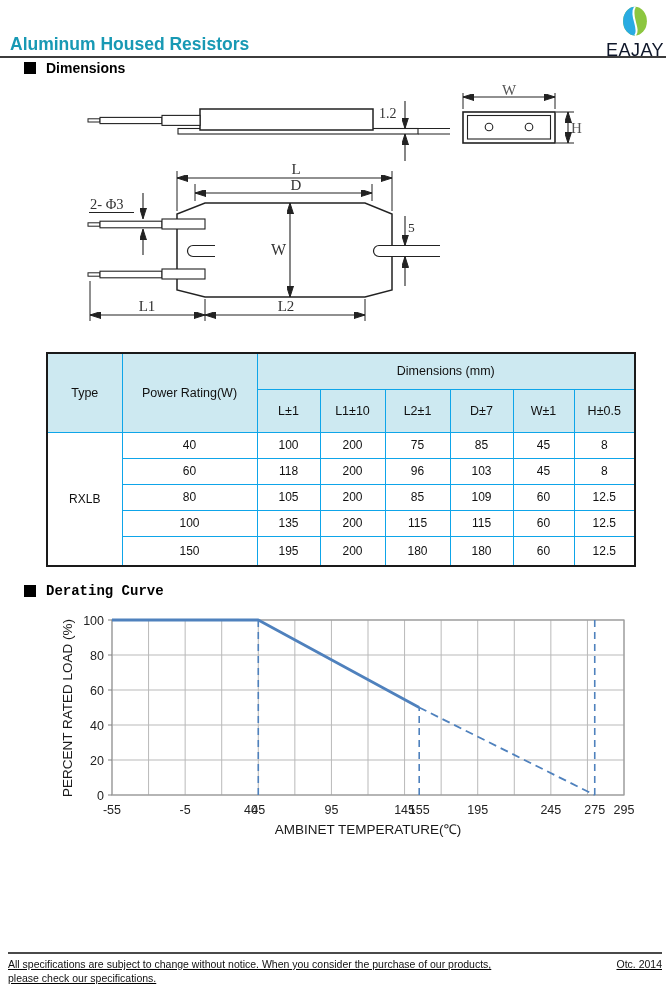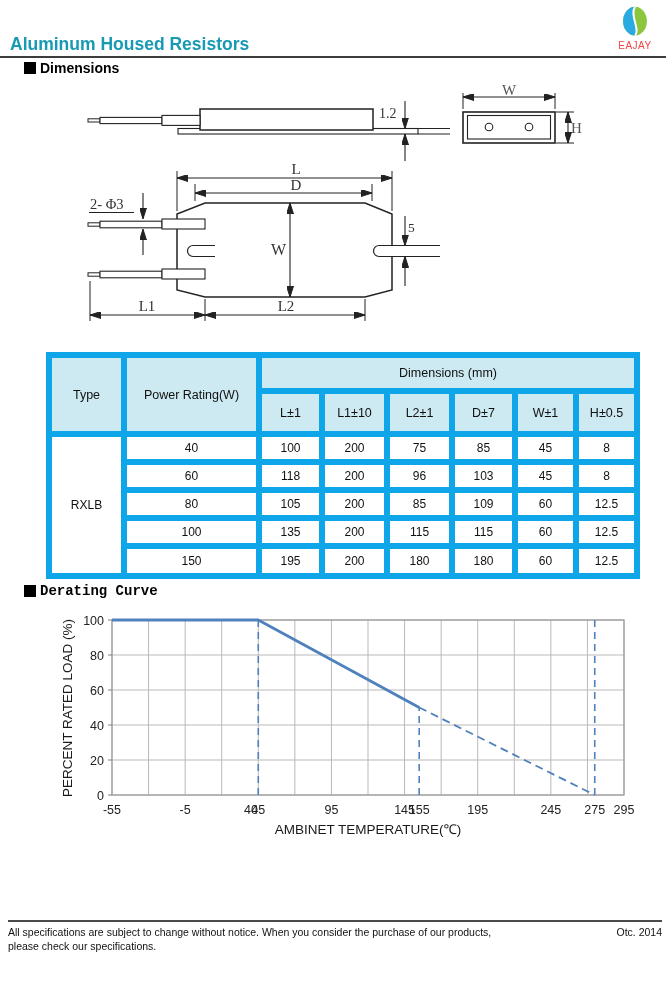--- a/index.html
+++ b/index.html
@@ -12,7 +12,7 @@
   .sec-square{width:12px;height:12px;background:#000;display:inline-block;}
   .sec-text{font-size:14px;font-weight:bold;color:#000;}
   .logo-wrap{display:flex;flex-direction:column;align-items:center;width:58px;}
-  .logo-text{font-size:10px;color:#ef4444;letter-spacing:0.5px;margin-top:-1px;}
+  .logo-text{font-size:18px;color:#0f172a;letter-spacing:0.5px;margin-top:-1px;}
   
   .spec-table{border-collapse:collapse;table-layout:fixed;width:588px;border:2px solid #1a1a1a;}
   .spec-table td{border:6px solid #0ea5e9;text-align:center;vertical-align:middle;

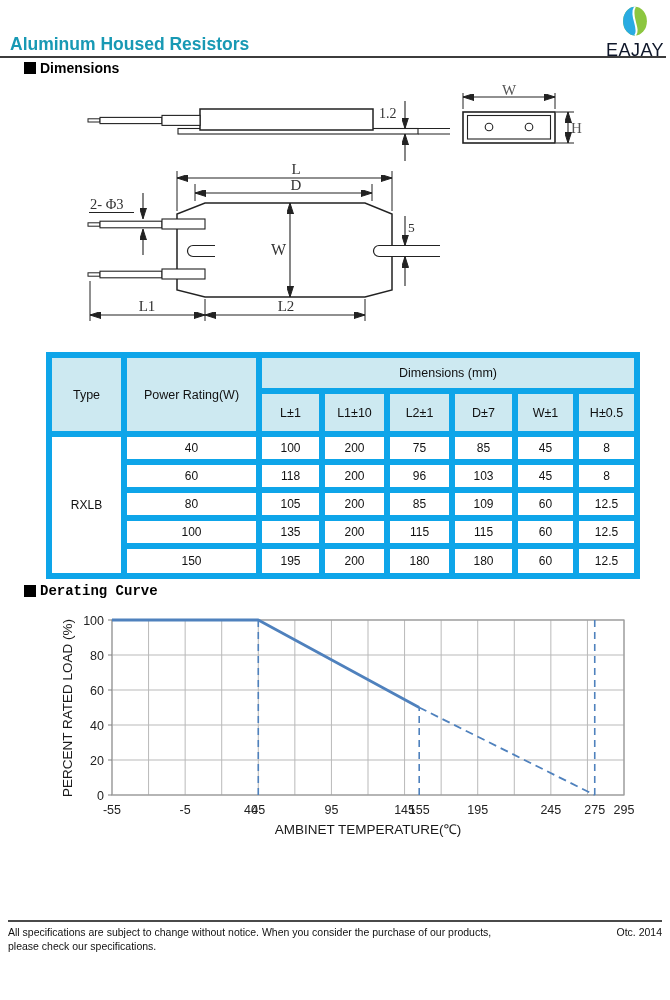--- a/index.html
+++ b/index.html
@@ -8,7 +8,7 @@
   .abs{position:absolute;}
   .title{font-size:17.5px;font-weight:bold;color:#1899b4;}
   .rule{height:2px;background:#3c3c3c;}
-  .sec-head{display:flex;align-items:center;gap:4px;padding-left:16px;}
+  .sec-head{display:flex;align-items:center;gap:10px;padding-left:16px;}
   .sec-square{width:12px;height:12px;background:#000;display:inline-block;}
   .sec-text{font-size:14px;font-weight:bold;color:#000;}
   .logo-wrap{display:flex;flex-direction:column;align-items:center;width:58px;}

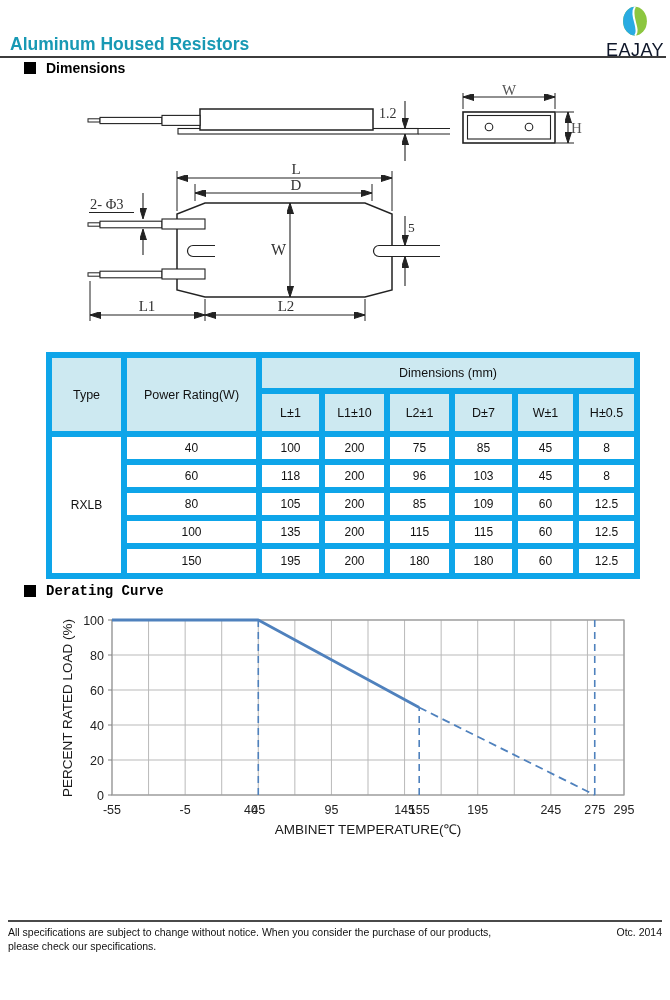--- a/index.html
+++ b/index.html
@@ -15,7 +15,7 @@
   .logo-text{font-size:18px;color:#0f172a;letter-spacing:0.5px;margin-top:-1px;}
   
   .spec-table{border-collapse:collapse;table-layout:fixed;width:588px;border:2px solid #1a1a1a;}
-  .spec-table td{border:6px solid #0ea5e9;text-align:center;vertical-align:middle;
+  .spec-table td{border:1px solid #0ea5e9;text-align:center;vertical-align:middle;
                  font-size:12px;color:#111;padding:4px;}
   .spec-table td.hd{background:#cde9f1;font-size:12.5px;}
   

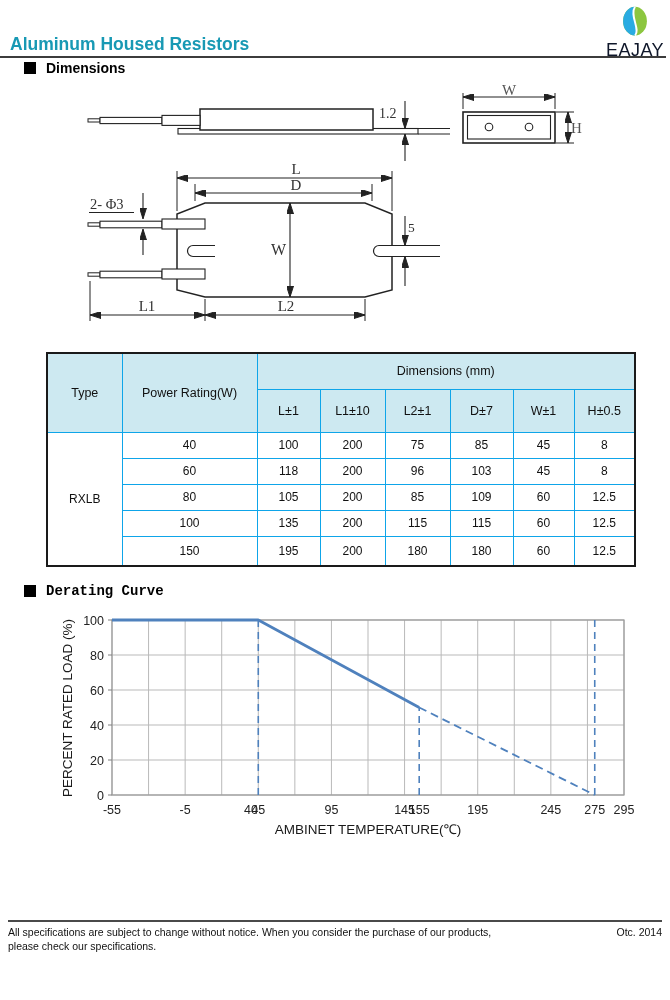--- a/index.html
+++ b/index.html
@@ -274,7 +274,7 @@
     <text class="axis-title" x="313" y="226" text-anchor="middle">AMBINET TEMPERATURE(℃)</text>
   </svg>
 
-  <div class="abs" style="left:8px;right:8px;top:920px;">
+  <div class="abs" style="left:8px;right:8px;top:952px;text-decoration:underline;">
     <div class="rule" style="height:2px;background:#4a4a4a;"></div>
     <div style="display:flex;justify-content:space-between;margin-top:3px;">
       <div class="ft-small" style="max-width:520px;">

